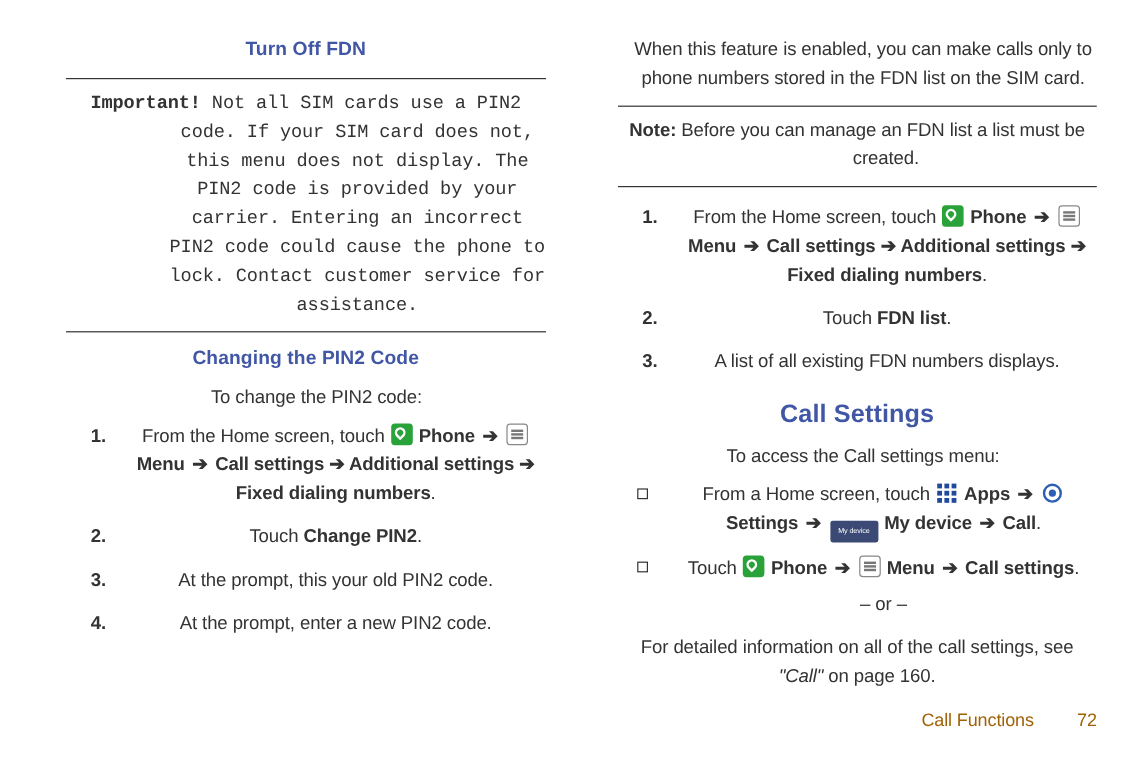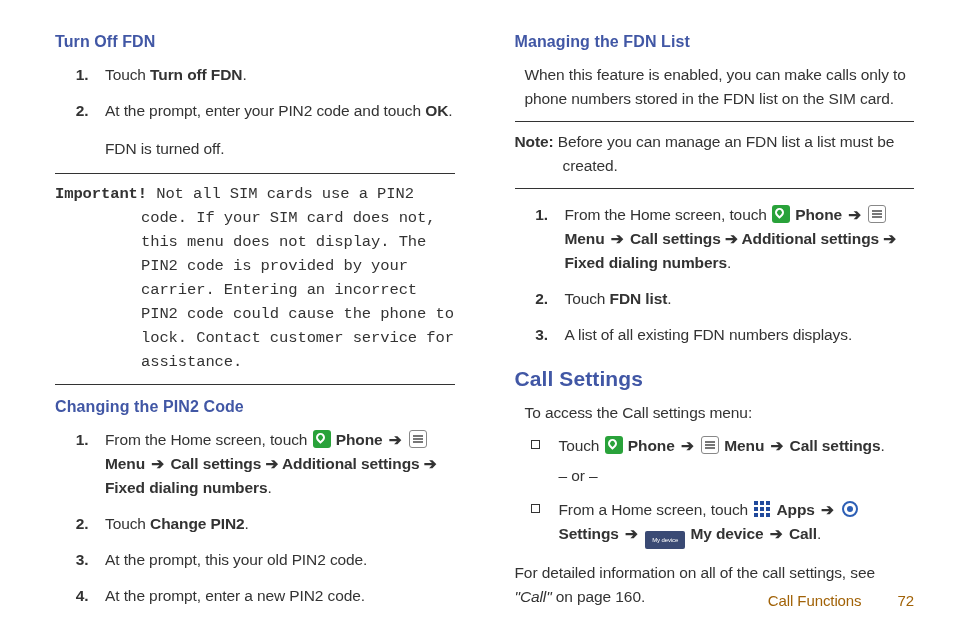--- a/index.html
+++ b/index.html
@@ -21,7 +21,7 @@
     padding:30px 40px 0 55px;
     box-sizing:border-box;
   }
-  .col { flex:1; min-width:0; }
+  .col { flex:1; min-width:0;text-align:center; }
   .h-blue {
     font-family: Arial, Helvetica, sans-serif;
     font-weight:900;

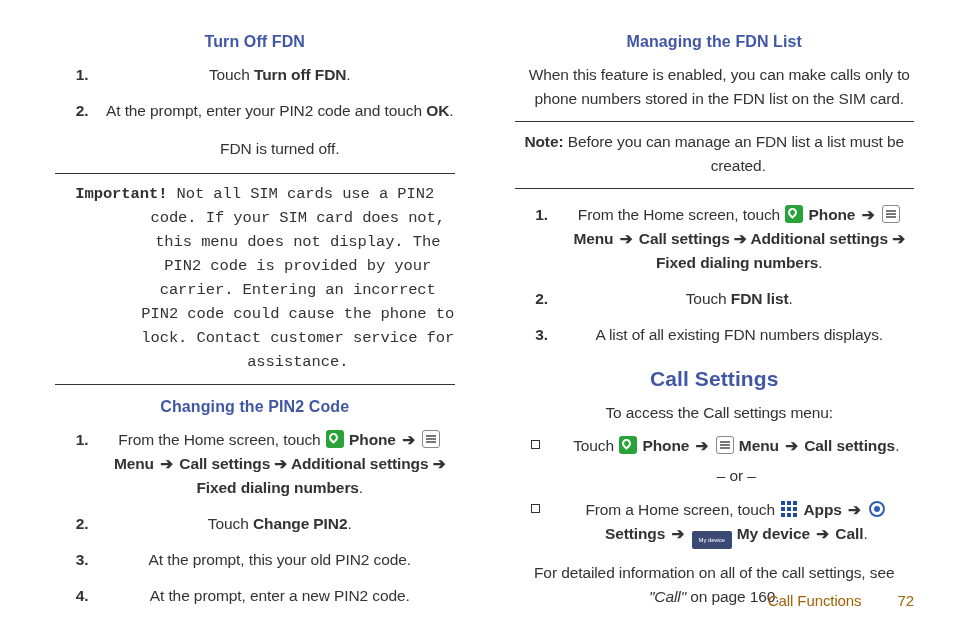--- a/index.html
+++ b/index.html
@@ -158,7 +158,6 @@
   </div>
 
   <div class="col">
-    <div class="h-blue">Managing the FDN List</div>
     <p class="intro" style="margin-left:10px;">When this feature is enabled, you can make calls only to phone numbers stored in the FDN list on the SIM card.</p>
 
     <hr class="rule">

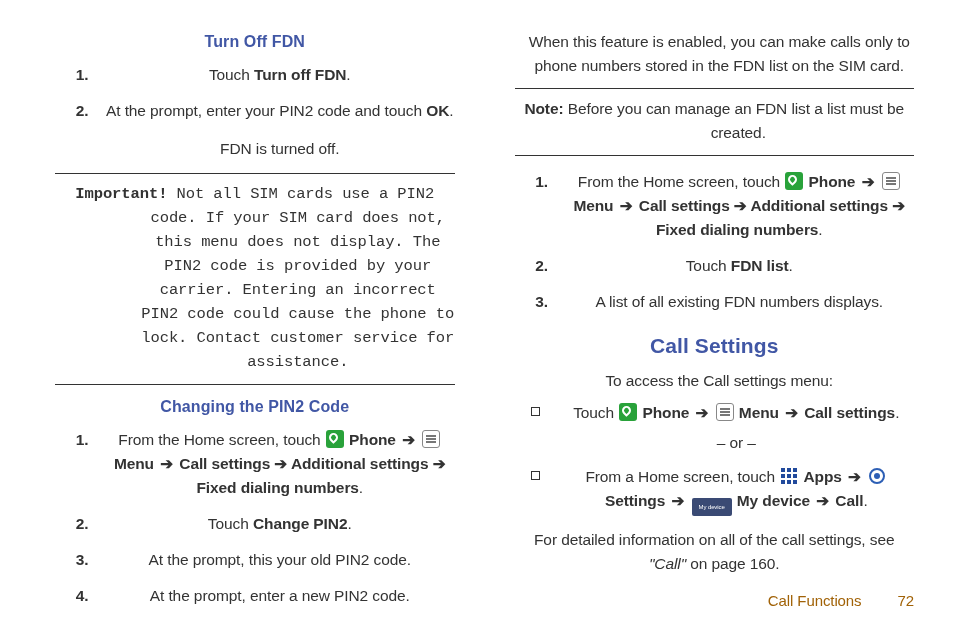--- a/index.html
+++ b/index.html
@@ -121,15 +121,6 @@
 
   <div class="col">
     <div class="h-blue">Turn Off FDN</div>
-    <ol class="steps">
-      <li>
-        <span>Touch </span><b>Turn off FDN</b><span>.</span>
-      </li>
-      <li>
-        <span>At the prompt, enter your PIN2 code and touch </span><b>OK</b><span>.</span>
-        <div class="continued" style="margin-left:0; margin-top:14px;">FDN is turned off.</div>
-      </li>
-    </ol>
 
     <hr class="rule">
     <div class="callout">

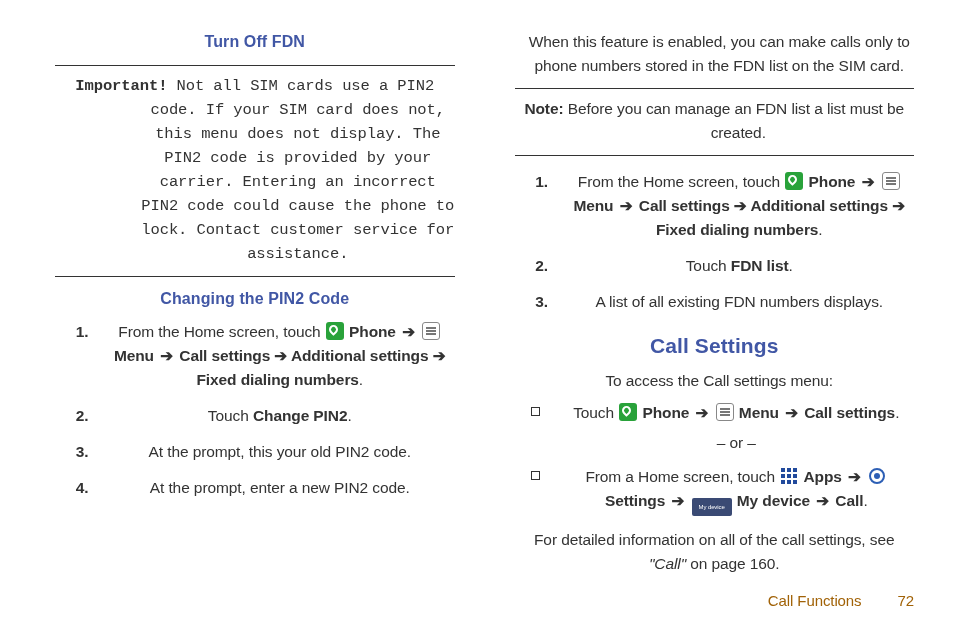--- a/index.html
+++ b/index.html
@@ -131,6 +131,7 @@
     <hr class="rule">
 
     <div class="h-blue" style="margin-top:10px;">Changing the PIN2 Code</div>
+    <p class="intro">To change the PIN2 code:</p>
     <ol class="steps">
       <li>
         <span>From the Home screen, touch </span><span class="ico ico-phone"></span>

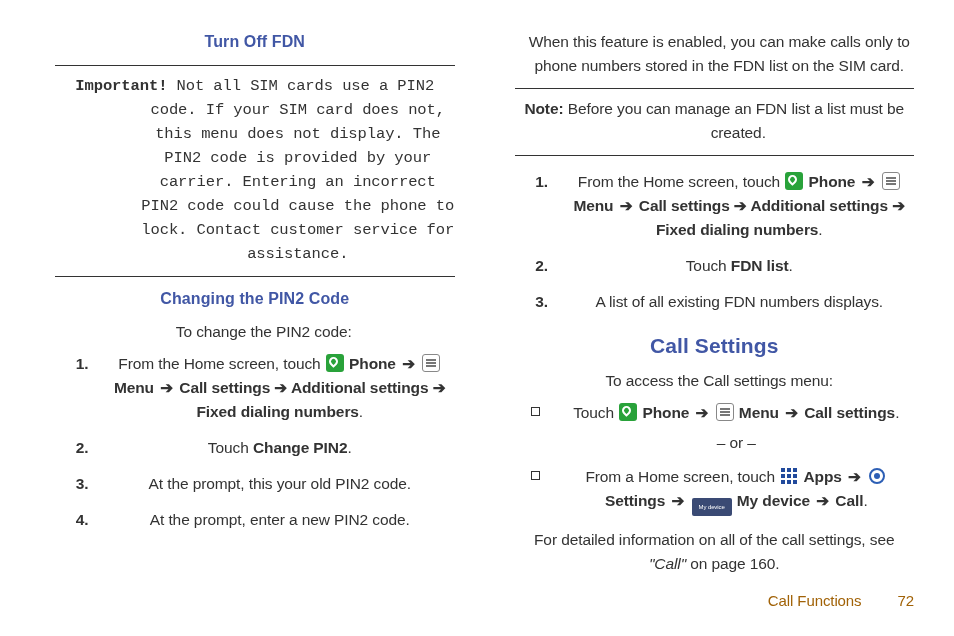--- a/index.html
+++ b/index.html
@@ -180,6 +180,18 @@
 
     <ul class="bullets">
       <li>
+        <span>From a Home screen, touch </span><span class="ico ico-apps"></span>
+        <b>Apps</b>
+        <span class="arrow">➔</span>
+        <span class="ico ico-gear"></span>
+        <b>Settings</b>
+        <span class="arrow">➔</span>
+        <span class="ico ico-mydevice"></span>
+        <b>My device</b>
+        <span class="arrow">➔</span>
+        <b>Call</b><span>.</span>
+      </li>
+      <li>
         <span>Touch </span><span class="ico ico-phone"></span>
         <b>Phone</b>
         <span class="arrow">➔</span>
@@ -188,18 +200,6 @@
         <span class="arrow">➔</span><b> Call settings</b><span>.</span>
         <div class="or" style="margin-left:0;">– or –</div>
       </li>
-      <li>
-        <span>From a Home screen, touch </span><span class="ico ico-apps"></span>
-        <b>Apps</b>
-        <span class="arrow">➔</span>
-        <span class="ico ico-gear"></span>
-        <b>Settings</b>
-        <span class="arrow">➔</span>
-        <span class="ico ico-mydevice"></span>
-        <b>My device</b>
-        <span class="arrow">➔</span>
-        <b>Call</b><span>.</span>
-      </li>
     </ul>
 
     <p class="after">

